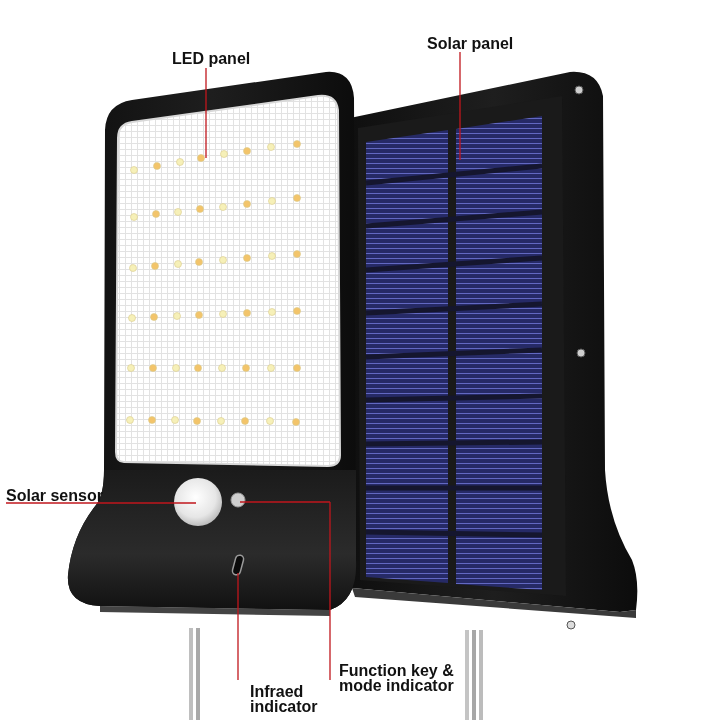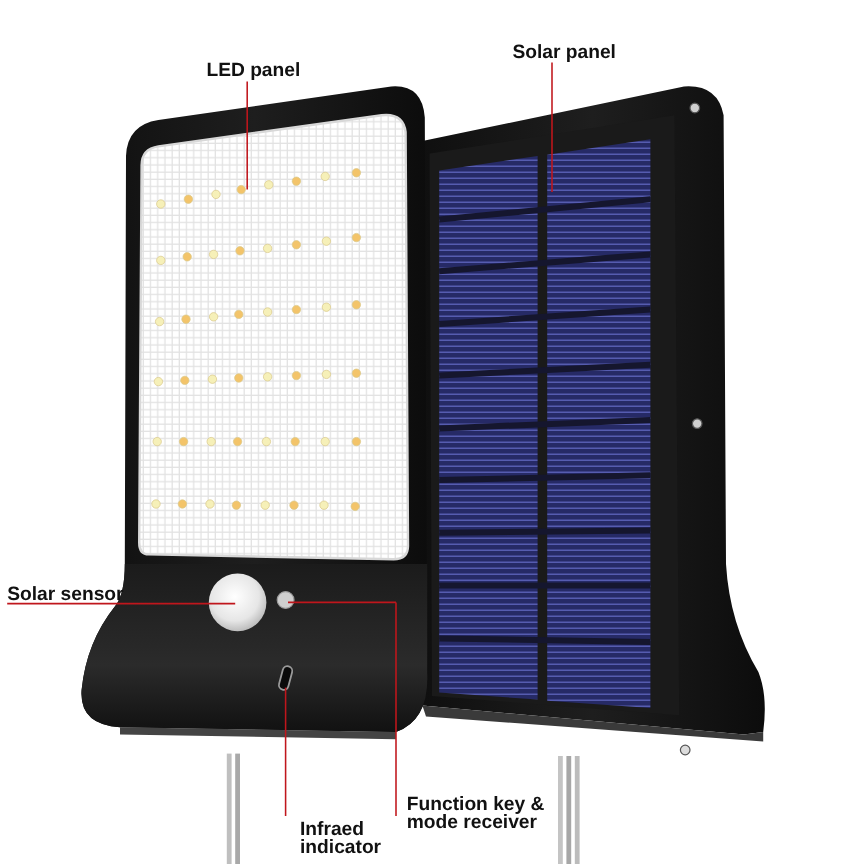--- a/index.html
+++ b/index.html
@@ -171,7 +171,7 @@
 
 <div class="label" style="left:311px; top:663px;margin-left:28px;">
   <div>Function key &amp;</div>
-  <div>mode receiver</div>
+  <div>mode indicator</div>
 </div>
 
 </body></html>

